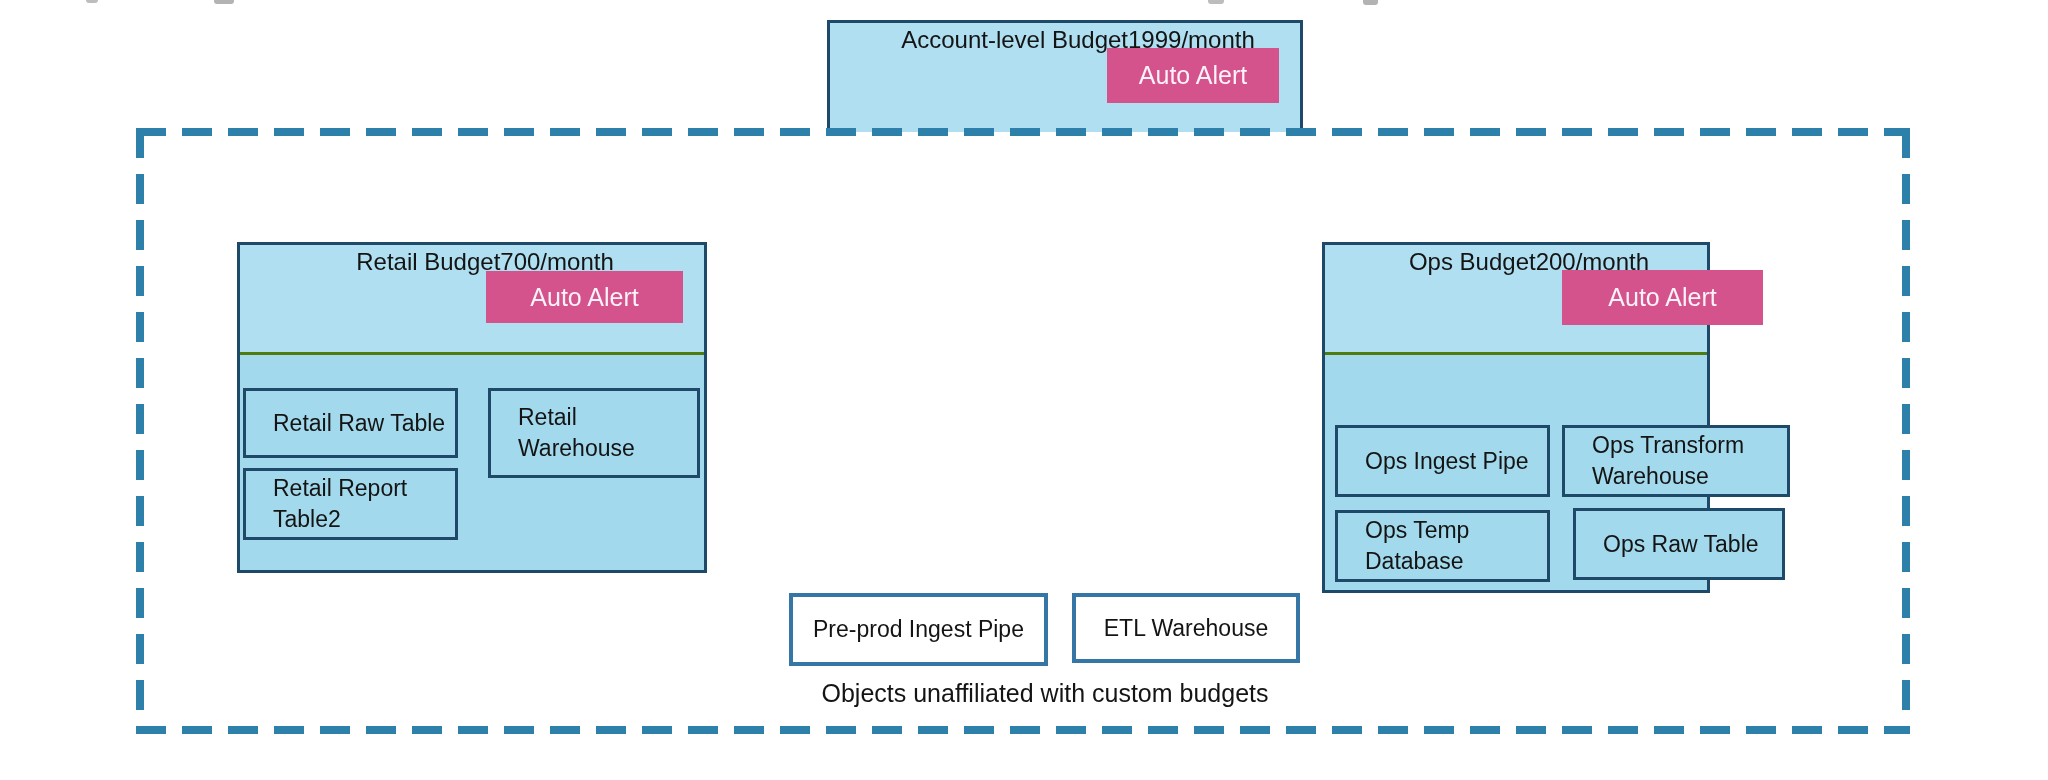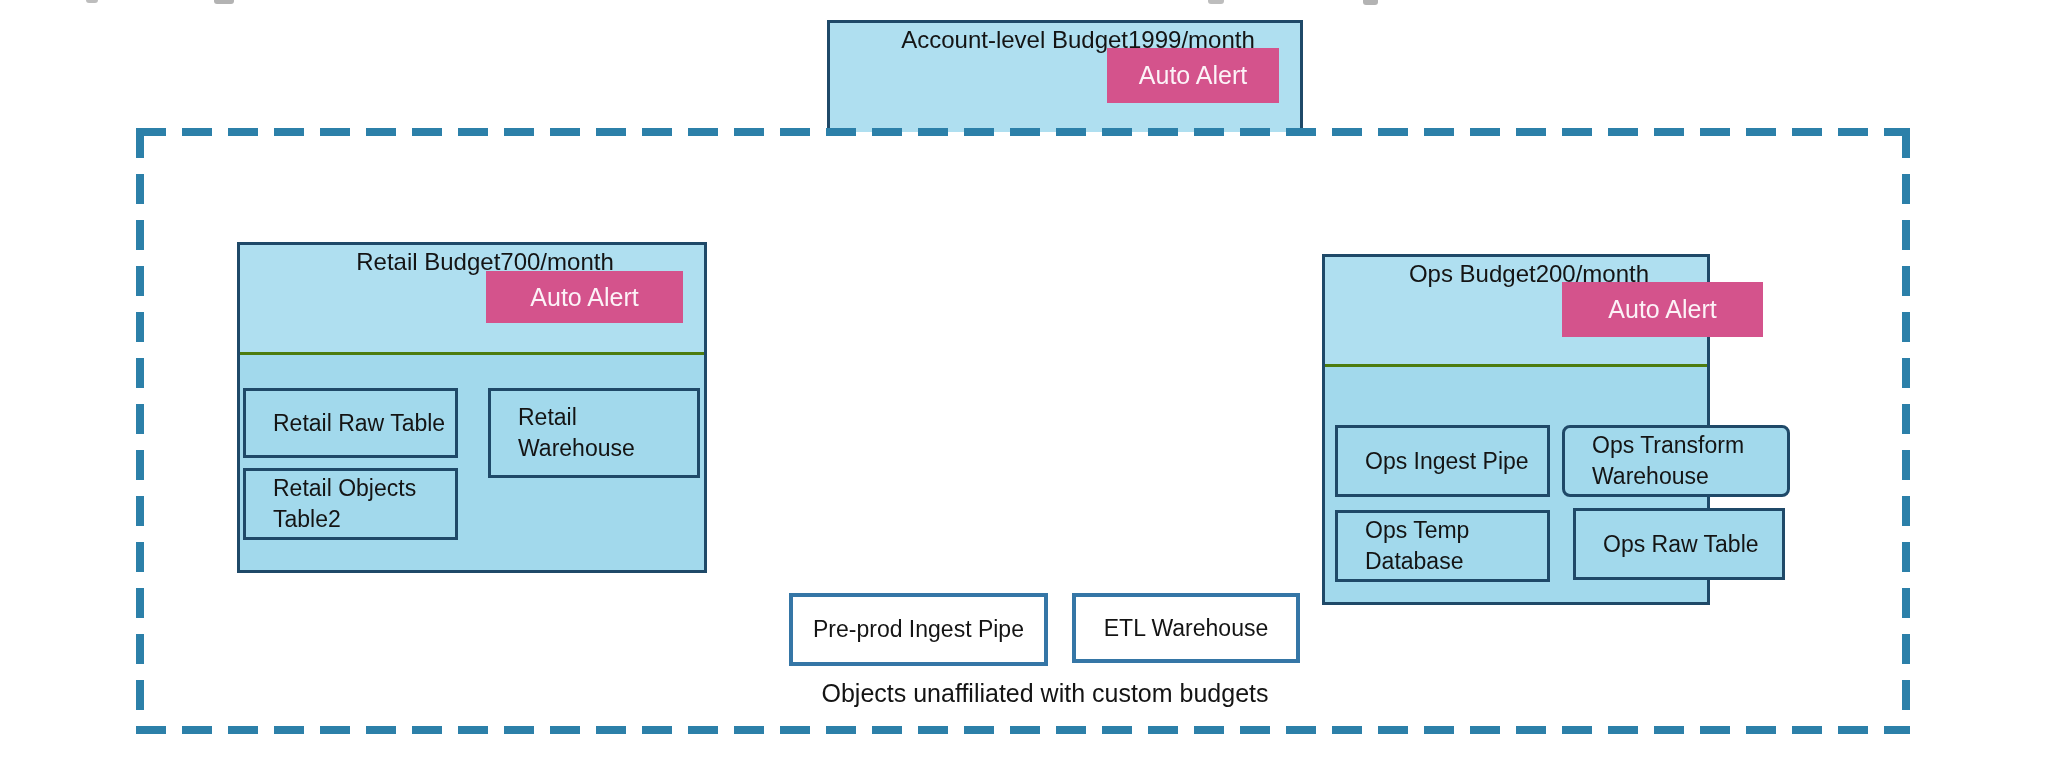--- a/index.html
+++ b/index.html
@@ -176,7 +176,7 @@
   <div class="obj-box" style="left:488px; top:388px; width:212px; height:90px;">Retail Warehouse</div>
   <div class="obj-box" style="left:243px; top:468px; width:215px; height:72px;">Retail Objects Table2</div>
 
-  <div class="budget-box" style="left:1322px; top:254px; width:388px; height:351px;">
+  <div class="budget-box" style="left:1322px; top:242px; width:388px; height:351px;">
     <div class="budget-header with-divider" style="height:110px;">
       <div class="budget-title">Ops Budget</div>
       <div class="budget-amount">200/month</div>

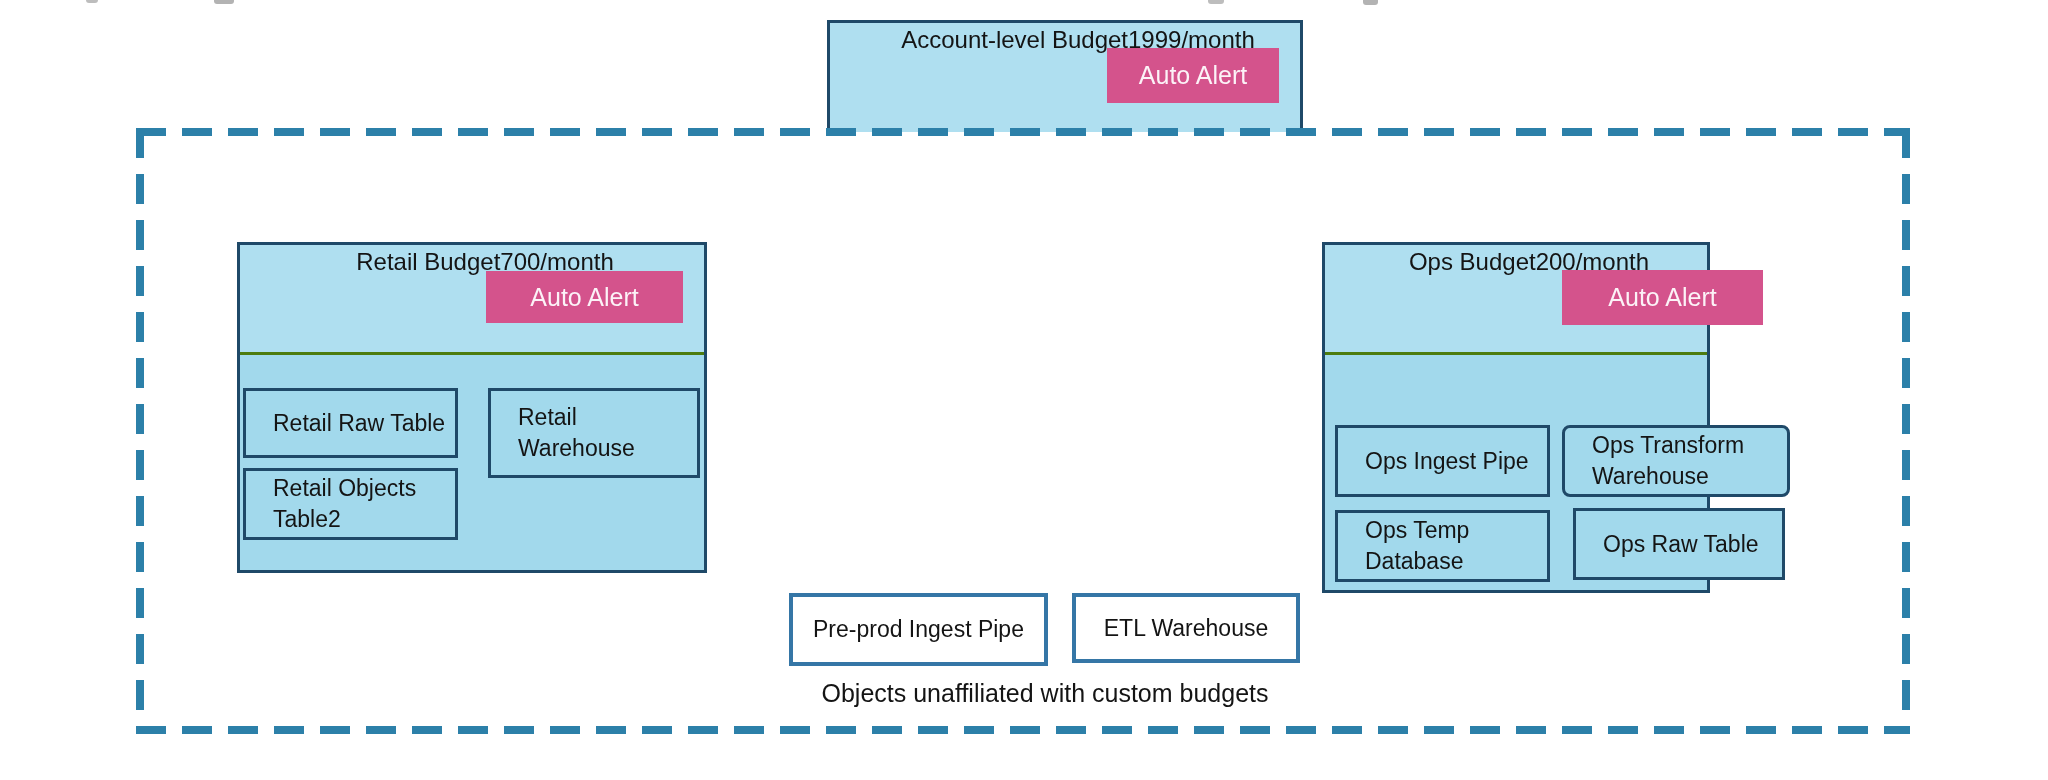--- a/index.html
+++ b/index.html
@@ -184,7 +184,7 @@
     <button class="alert-btn" style="left:237px; top:25px; width:201px; height:55px;">Auto Alert</button>
   </div>
   <div class="obj-box" style="left:1335px; top:425px; width:215px; height:72px;">Ops Ingest Pipe</div>
-  <div class="obj-box" style="left:1562px; top:425px; width:228px; height:72px;border-radius:8px;">Ops Transform Warehouse</div>
+  <div class="obj-box" style="left:1562px; top:425px; width:228px; height:72px;">Ops Transform Warehouse</div>
   <div class="obj-box" style="left:1335px; top:510px; width:215px; height:72px;">Ops Temp Database</div>
   <div class="obj-box" style="left:1573px; top:508px; width:212px; height:72px;">Ops Raw Table</div>
 

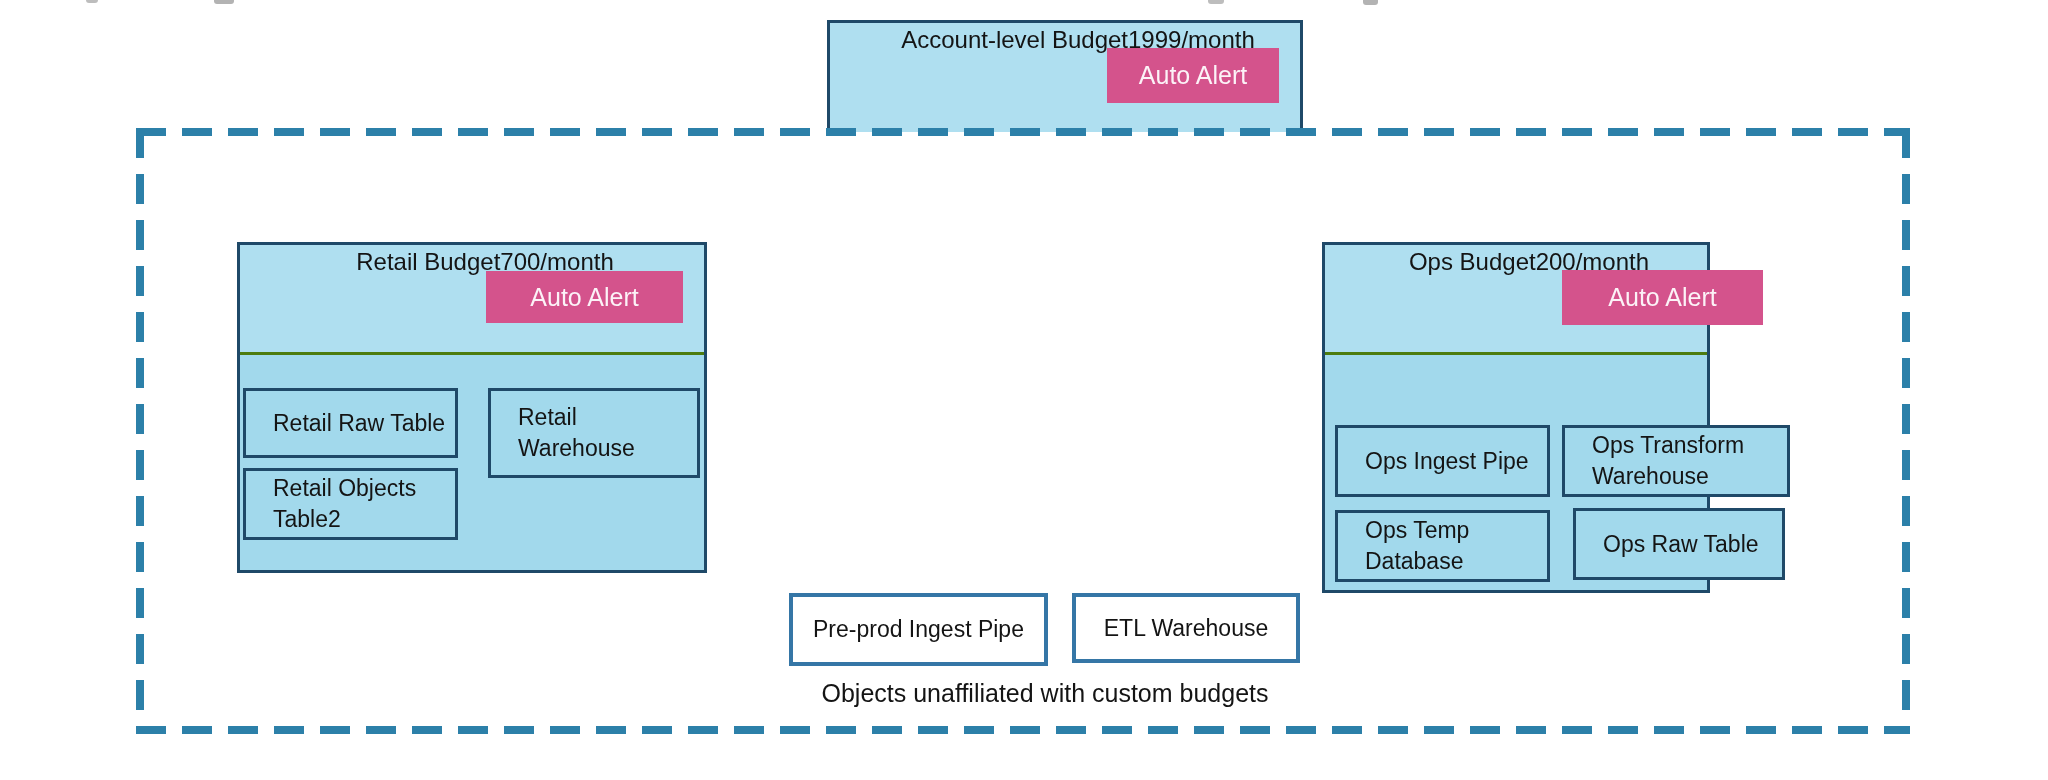--- a/index.html
+++ b/index.html
@@ -174,7 +174,7 @@
   </div>
   <div class="obj-box" style="left:243px; top:388px; width:215px; height:70px;">Retail Raw Table</div>
   <div class="obj-box" style="left:488px; top:388px; width:212px; height:90px;">Retail Warehouse</div>
-  <div class="obj-box" style="left:243px; top:468px; width:215px; height:72px;">Retail Objects Table2</div>
+  <div class="obj-box" style="left:243px; top:468px; width:215px; height:72px;">Retail Report Table2</div>
 
   <div class="budget-box" style="left:1322px; top:242px; width:388px; height:351px;">
     <div class="budget-header with-divider" style="height:110px;">

